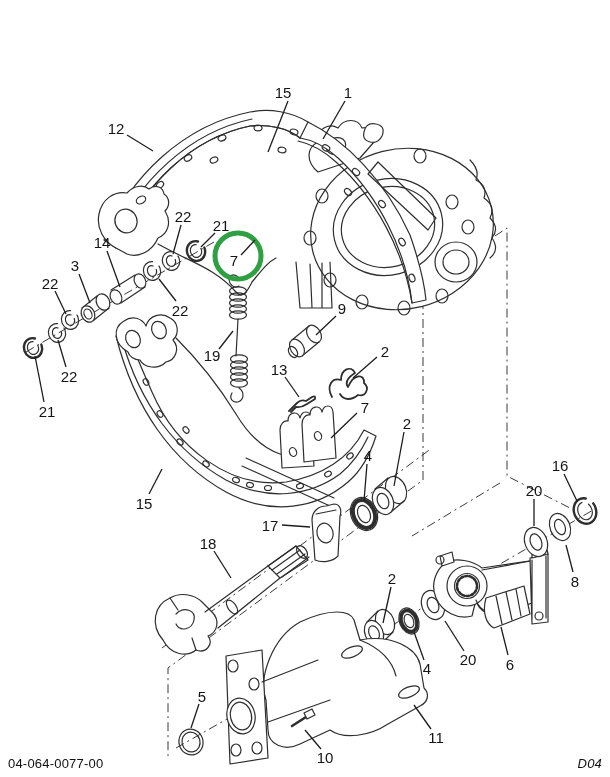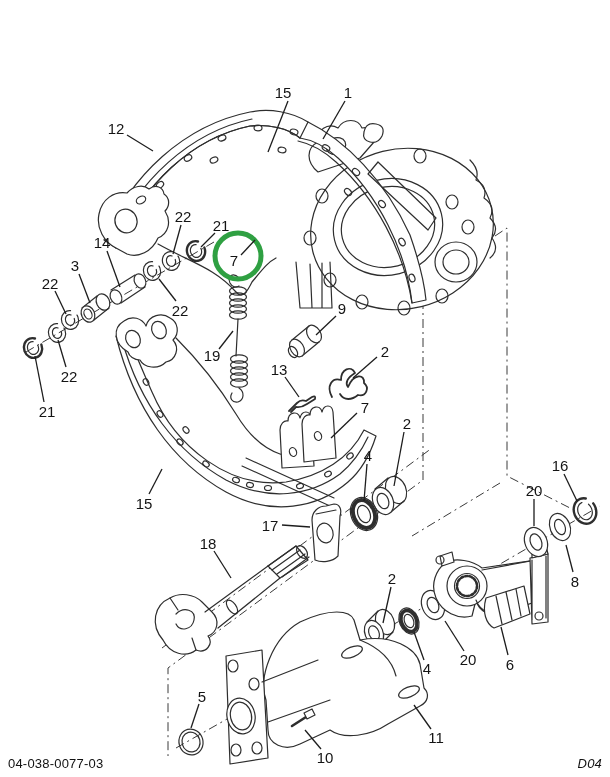--- a/index.html
+++ b/index.html
@@ -314,7 +314,7 @@
       </g>
 </svg>
 
-<div class="footer-text footer-left">04-038-0077-03</div>
+<div class="footer-text footer-left">04-064-0077-00</div>
 <div class="footer-text footer-right">D04</div>
 </div>
 

